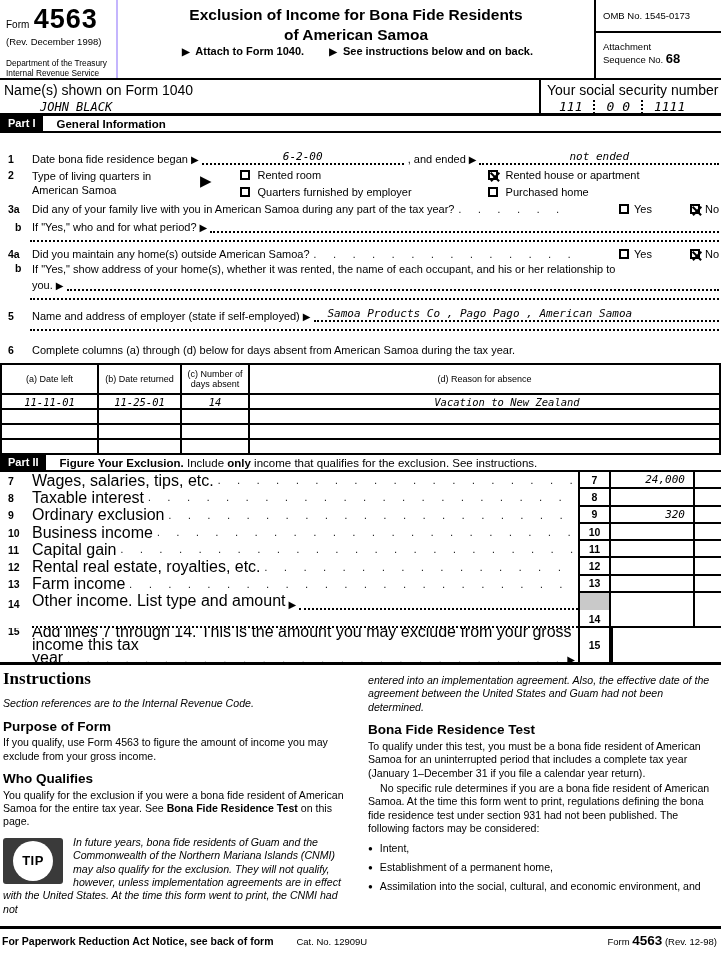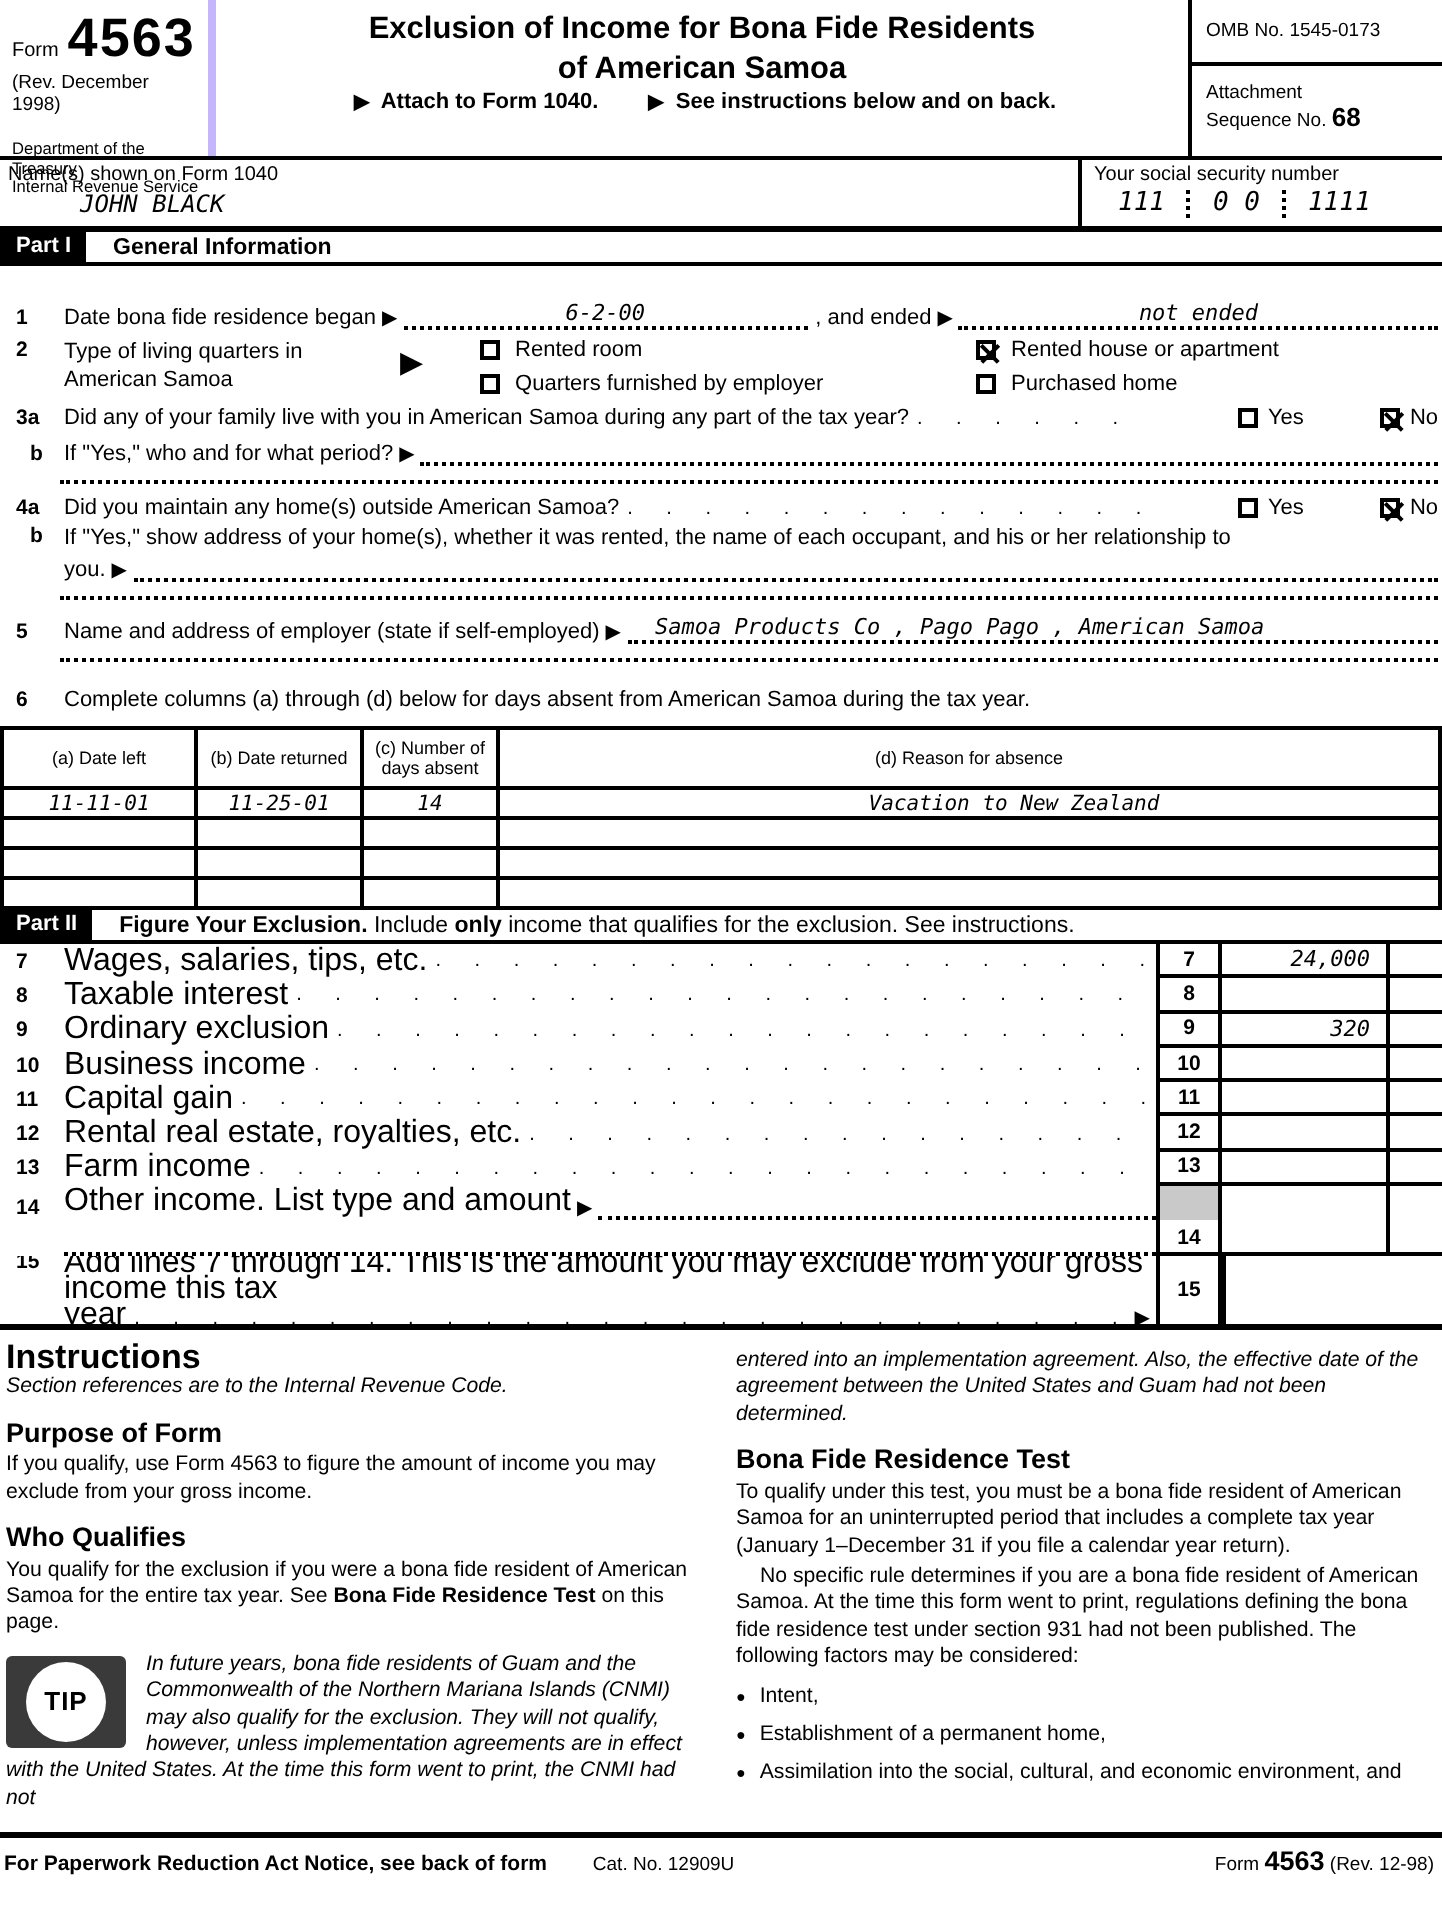--- a/index.html
+++ b/index.html
@@ -9,7 +9,7 @@
 
   
   .header { display:flex; height:80px; border-bottom:2px solid #000; }
-  .h-left { width:108px; border-right:4px solid #c4b5fd; padding:4px 4px 4px 6px; }
+  .h-left { width:118px; border-right:2px solid #c4b5fd; padding:4px 4px 4px 6px; }
   .form-word { font-size:10px; }
   .form-number-big { font-size:27px; font-weight:bold; letter-spacing:1px; }
   .rev { font-size:9.5px; margin-top:1px; }

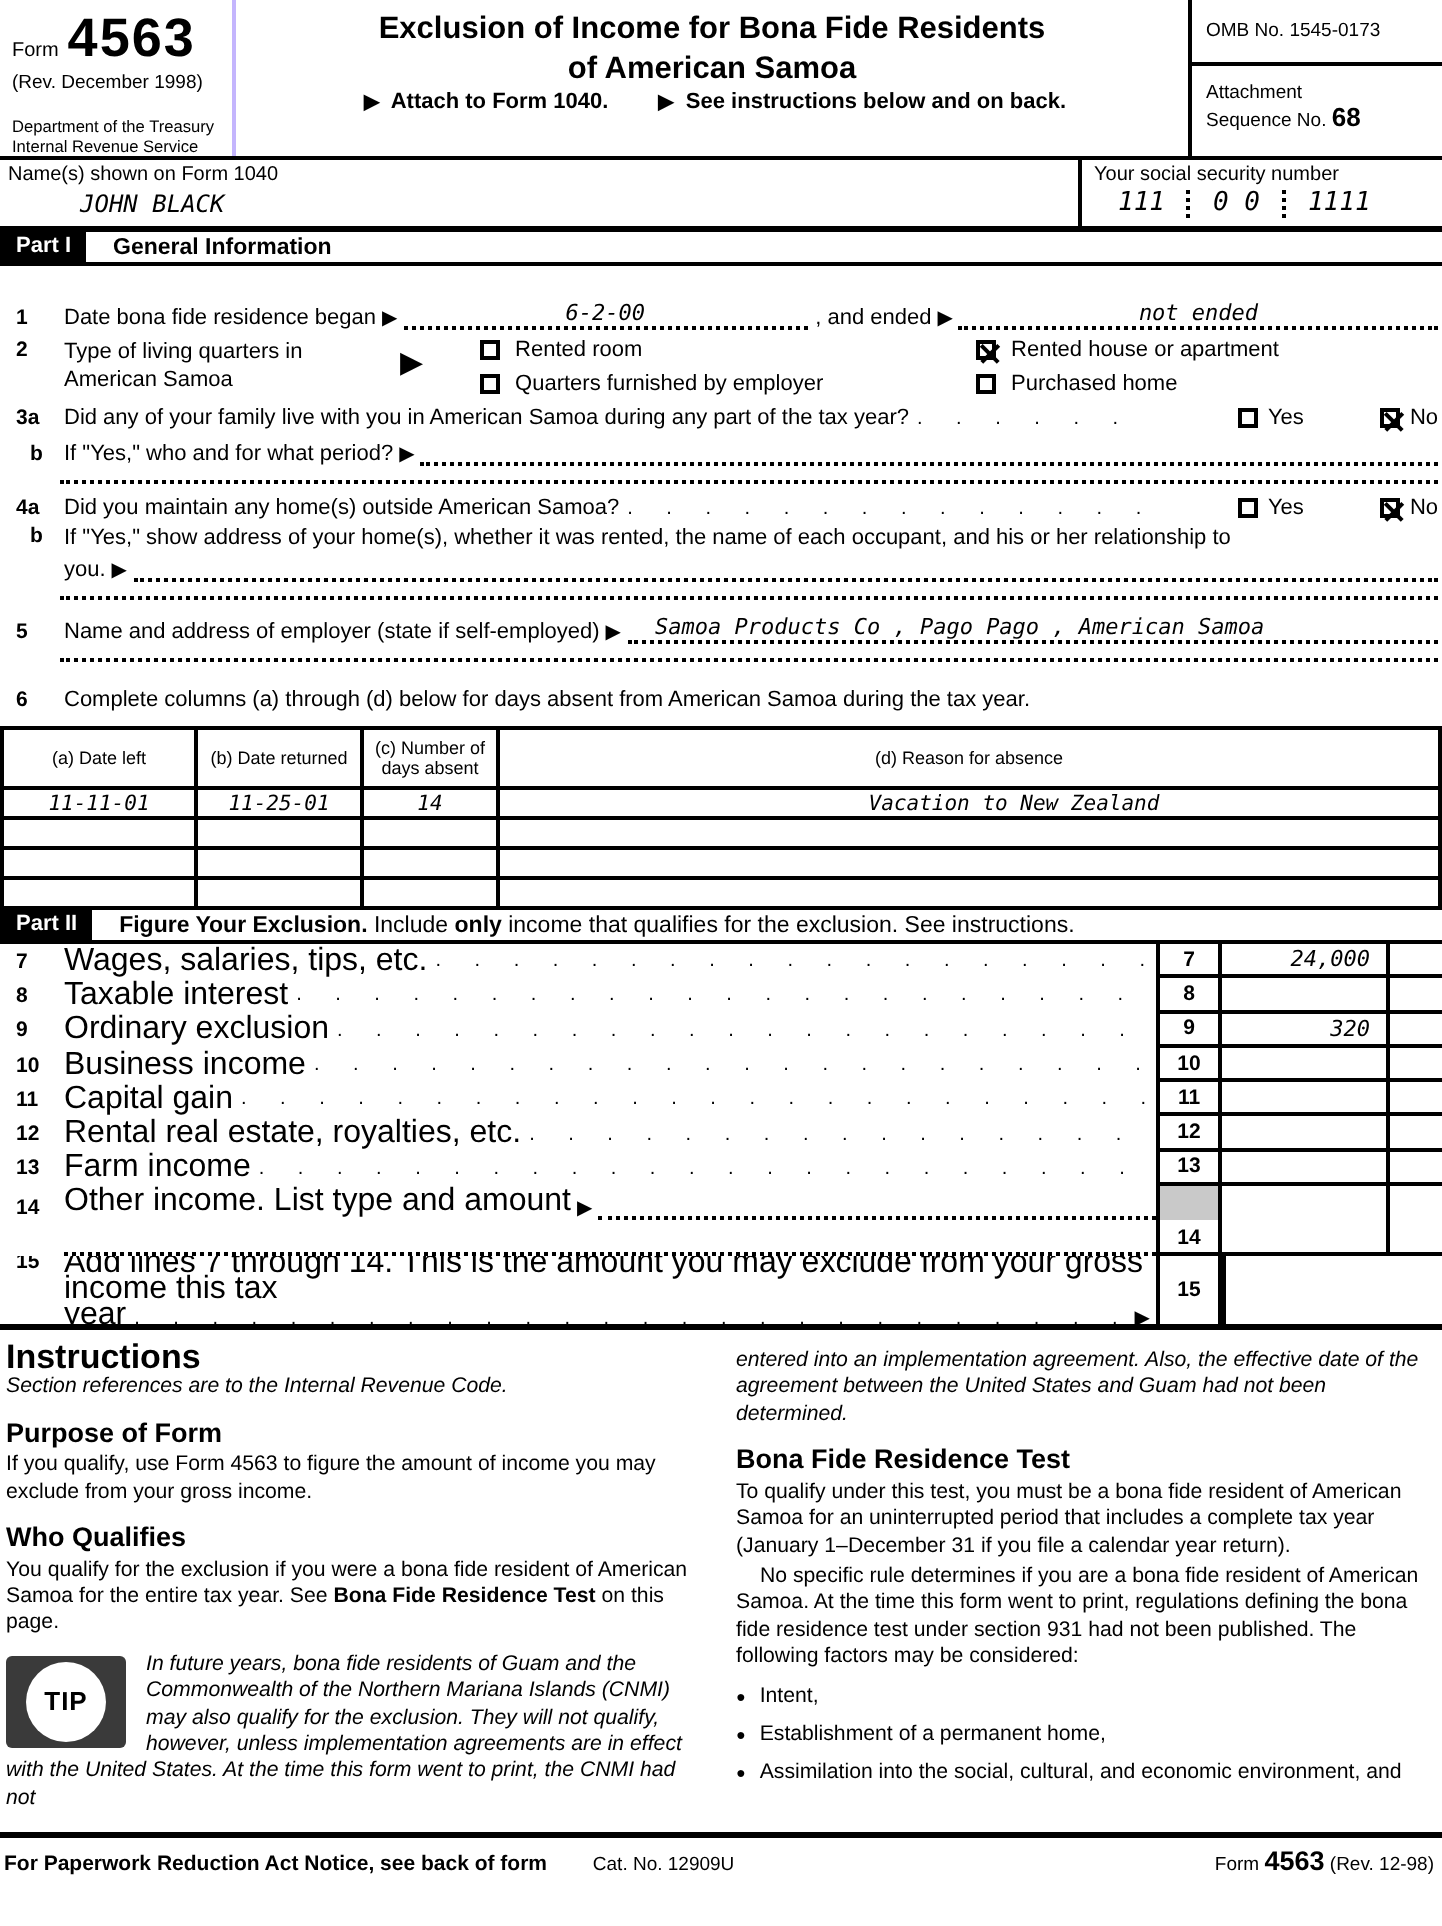--- a/index.html
+++ b/index.html
@@ -25,7 +25,7 @@
   
   .name-row { display:flex; height:36px; border-bottom:3px solid #000; }
   .name-left { flex:1; padding:2px 0 0 4px; }
-  .tiny-label { font-size:10px; }
+  .tiny-label { font-size:14px; }
   .hw { font-family:"DejaVu Sans Mono", monospace; font-style:italic; }
   .name-value { font-size:12px; margin:2px 0 0 36px; }
   .ssn-box { width:182px; border-left:2px solid #000; padding:2px 0 0 6px; }

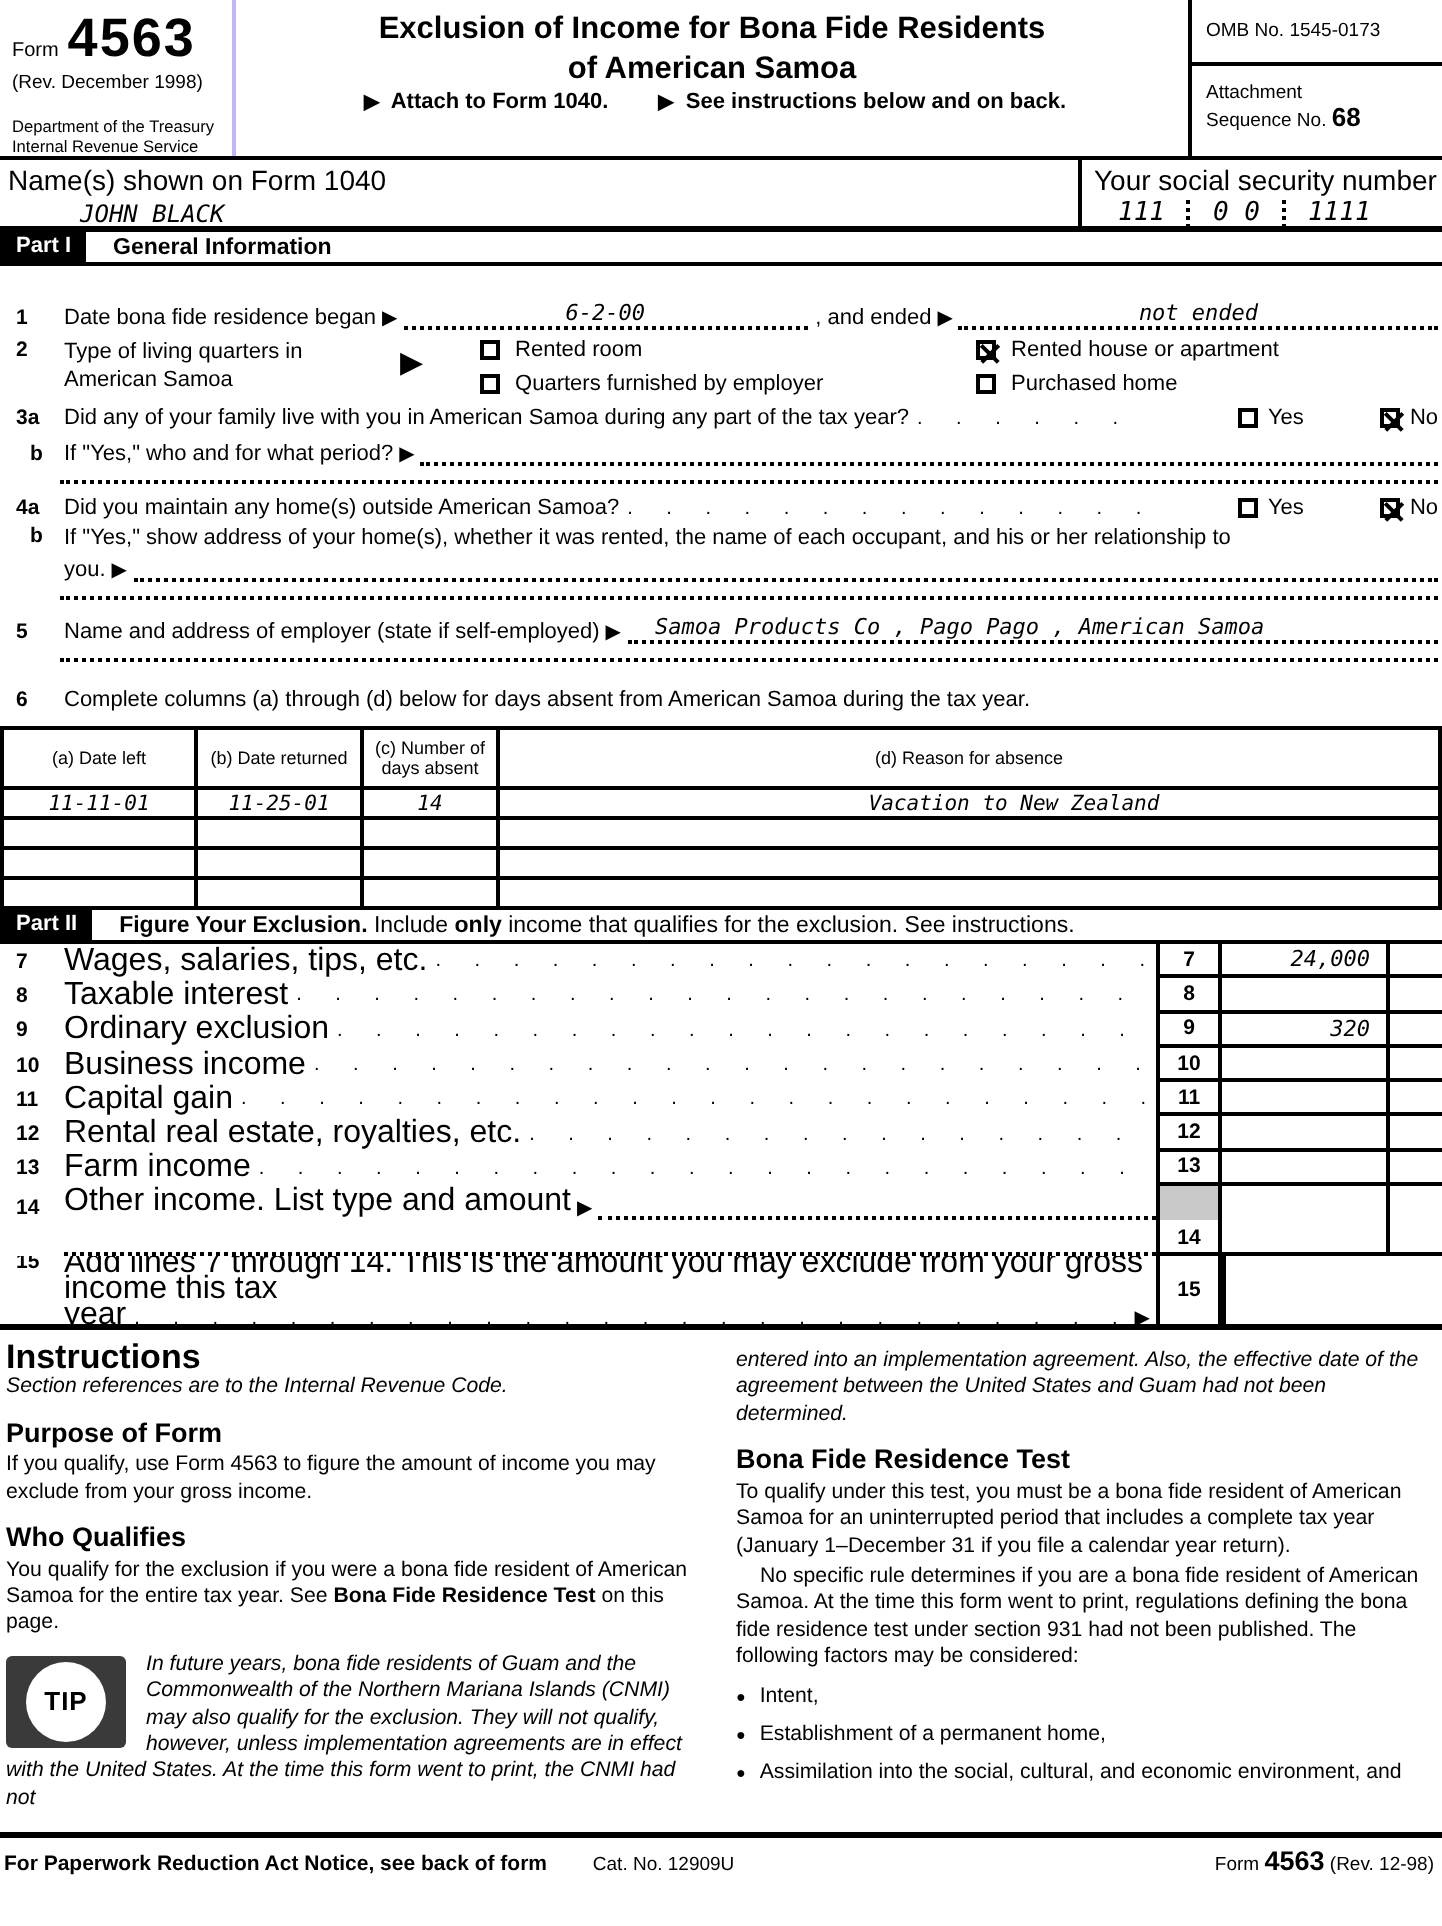--- a/index.html
+++ b/index.html
@@ -93,7 +93,7 @@
   
   .instructions { display:flex; gap:15px; padding:7px 3px 0 3px; }
   .icol { width:50%; font-size:10.6px; line-height:13.4px; }
-  .instr-title { font-size:17px; font-weight:bold; margin-bottom:2px; }
+  .instr-title { font-size:17px; font-weight:bold; margin-bottom:12px;font-family:Liberation Serif, serif; }
   .it { font-style:italic; }
   .h3 { font-size:13.5px; font-weight:bold; margin:9px 0 3px; }
   .icol p { margin:2px 0; }

